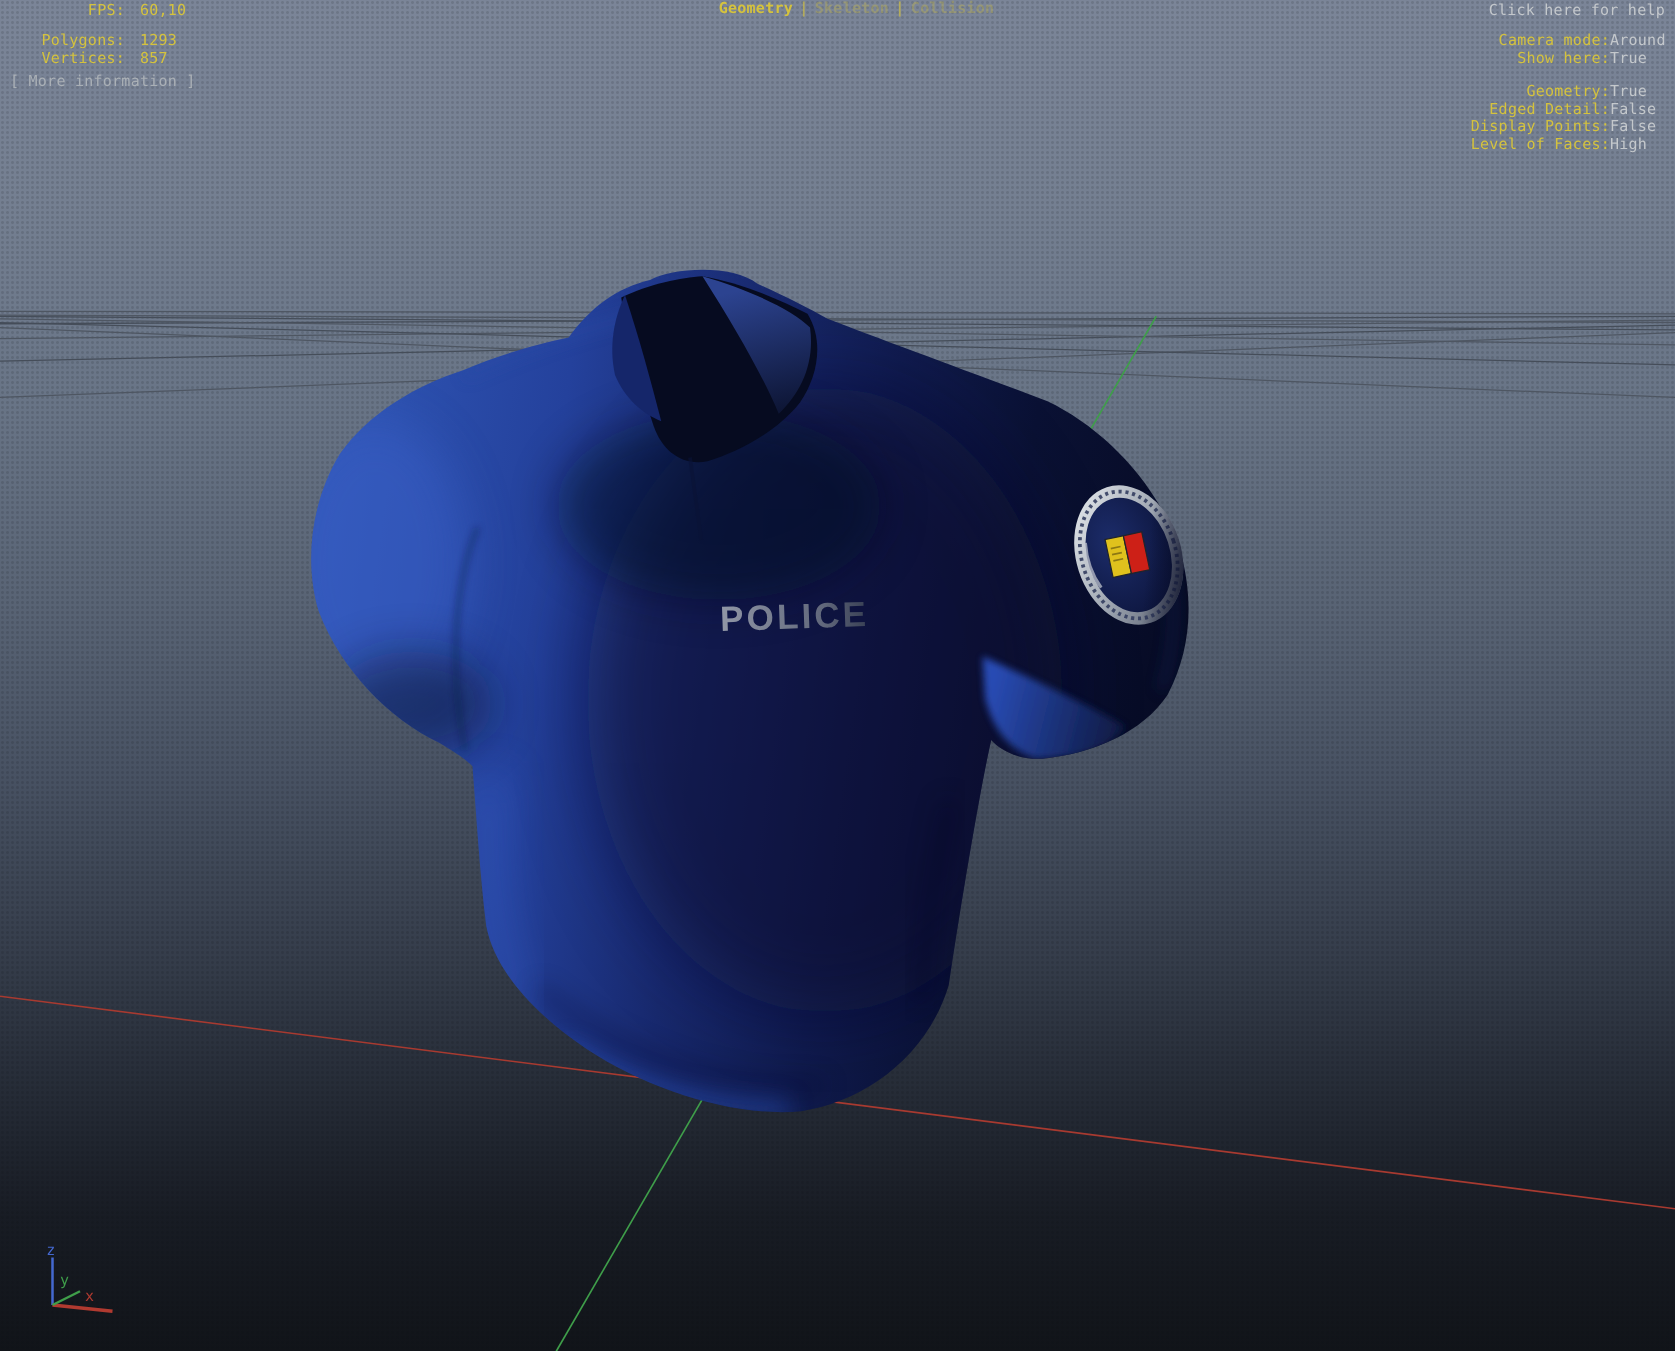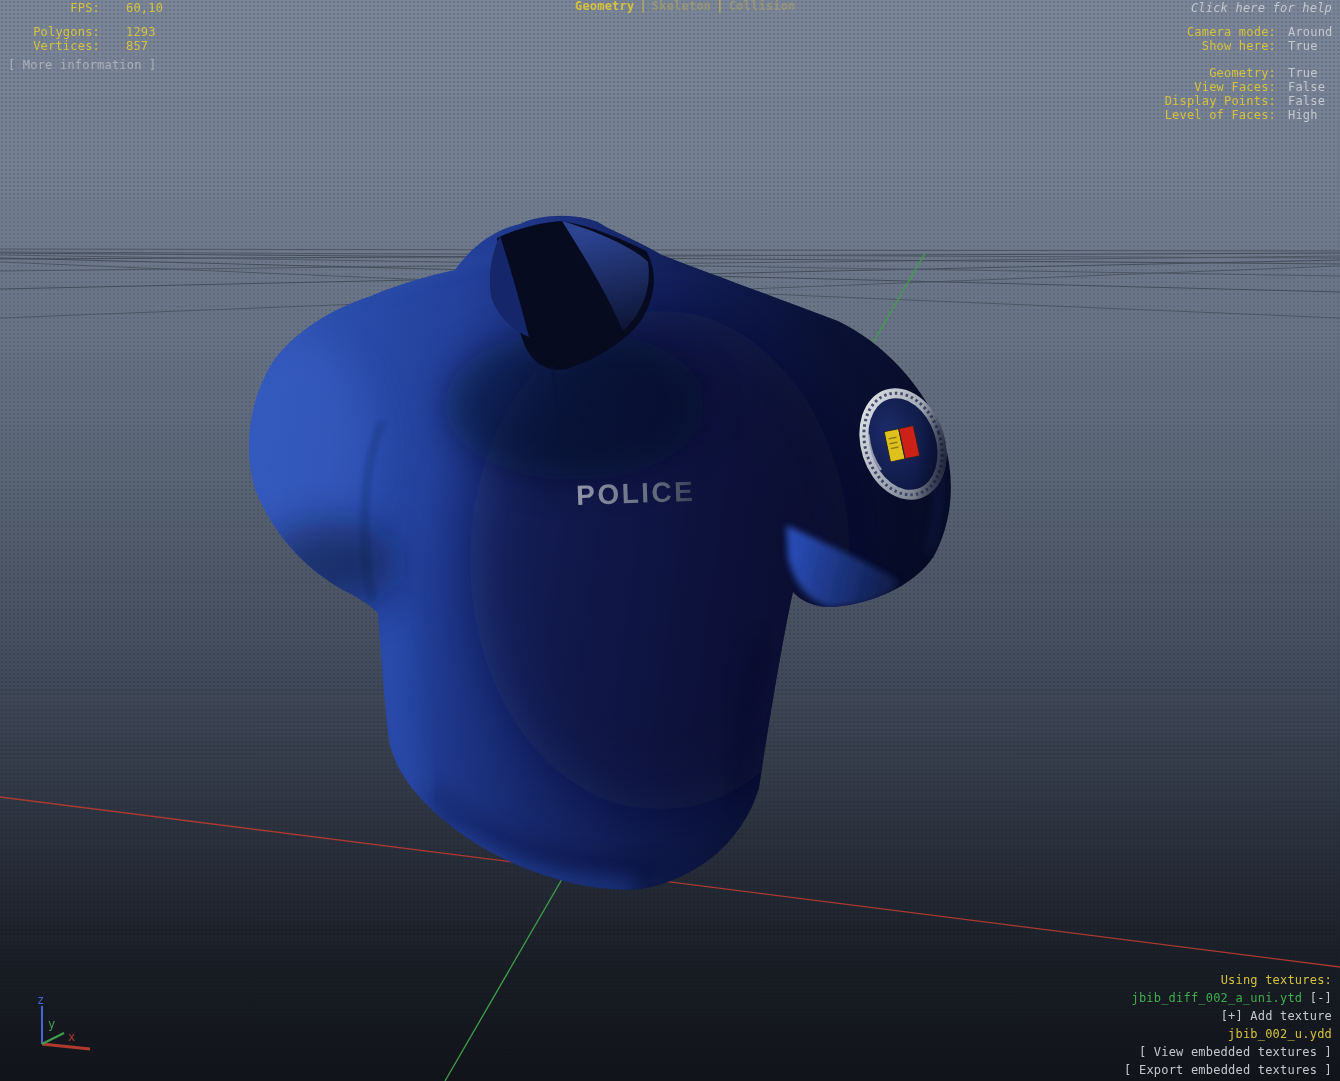--- a/index.html
+++ b/index.html
@@ -30,7 +30,7 @@
 
   
   #tl{left:8px;top:1px;}
-  .tl-row{display:grid;grid-template-columns:92px auto;column-gap:26px;}
+  .tl-row{display:grid;grid-template-columns:92px auto;column-gap:12px;}
   .tl-row .lbl{text-align:right;}
   .tl-gap{height:10px;}
   #more-info{margin-top:5px;}

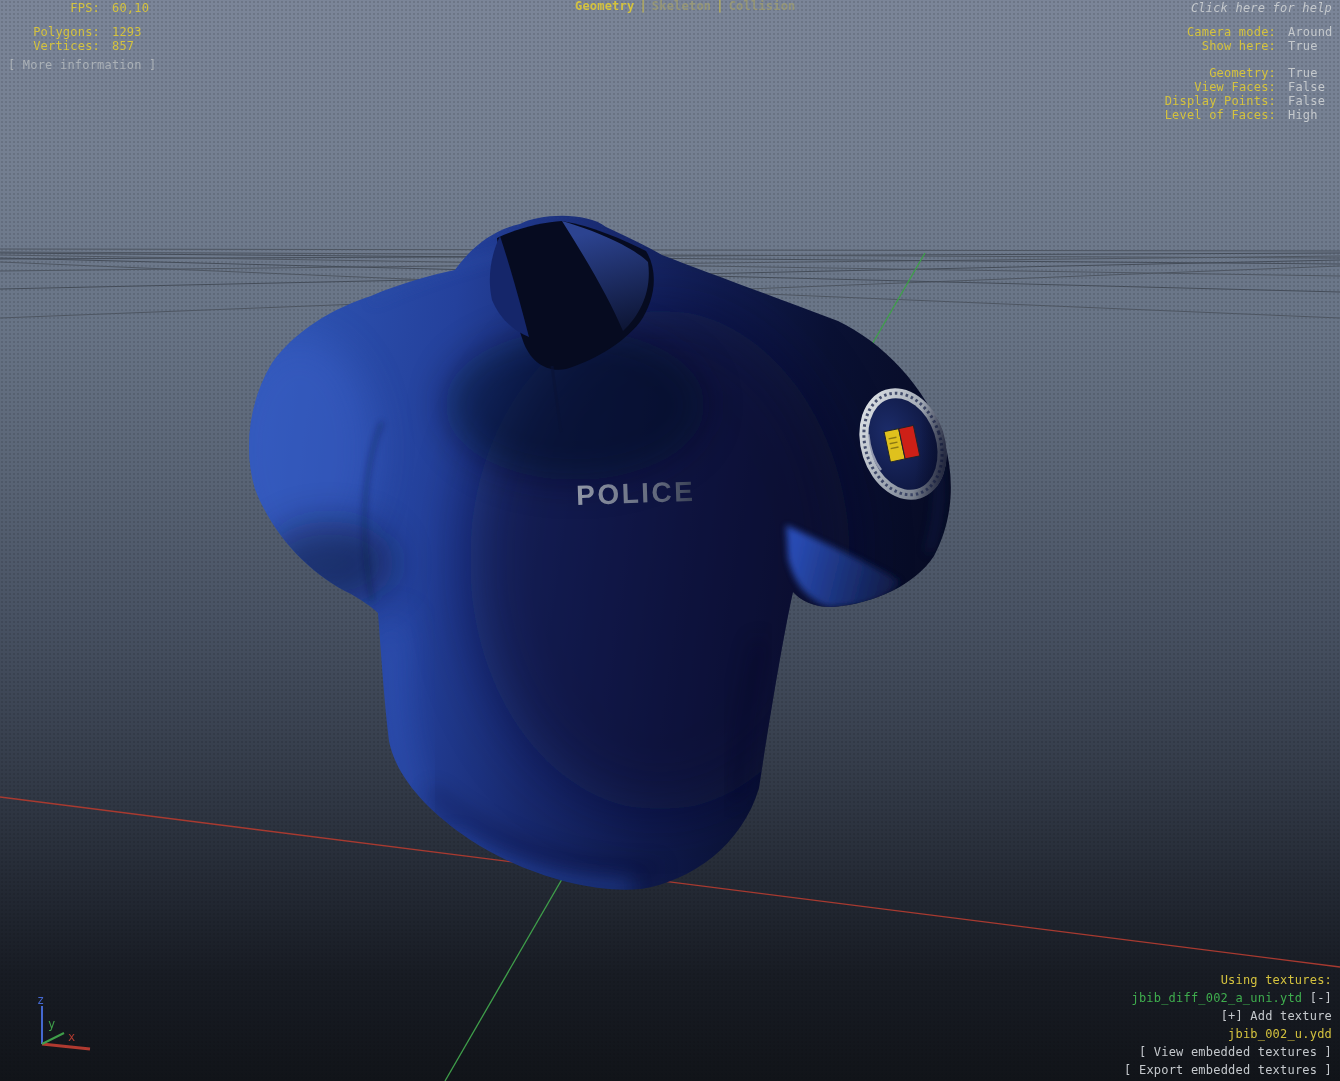--- a/index.html
+++ b/index.html
@@ -41,7 +41,7 @@
   #tc .tab-dim{opacity:.32;filter:blur(.4px);}
 
   
-  #tr-help{right:8px;top:1px;color:var(--gray);font-style:italic;}
+  #tr-help{right:8px;top:1px;color:var(--gray);}
   #tr{right:8px;top:25px;}
   .tr-grid{display:grid;grid-template-columns:auto 44px;column-gap:12px;}
   .tr-grid .lbl{justify-self:end;color:var(--yellow);}

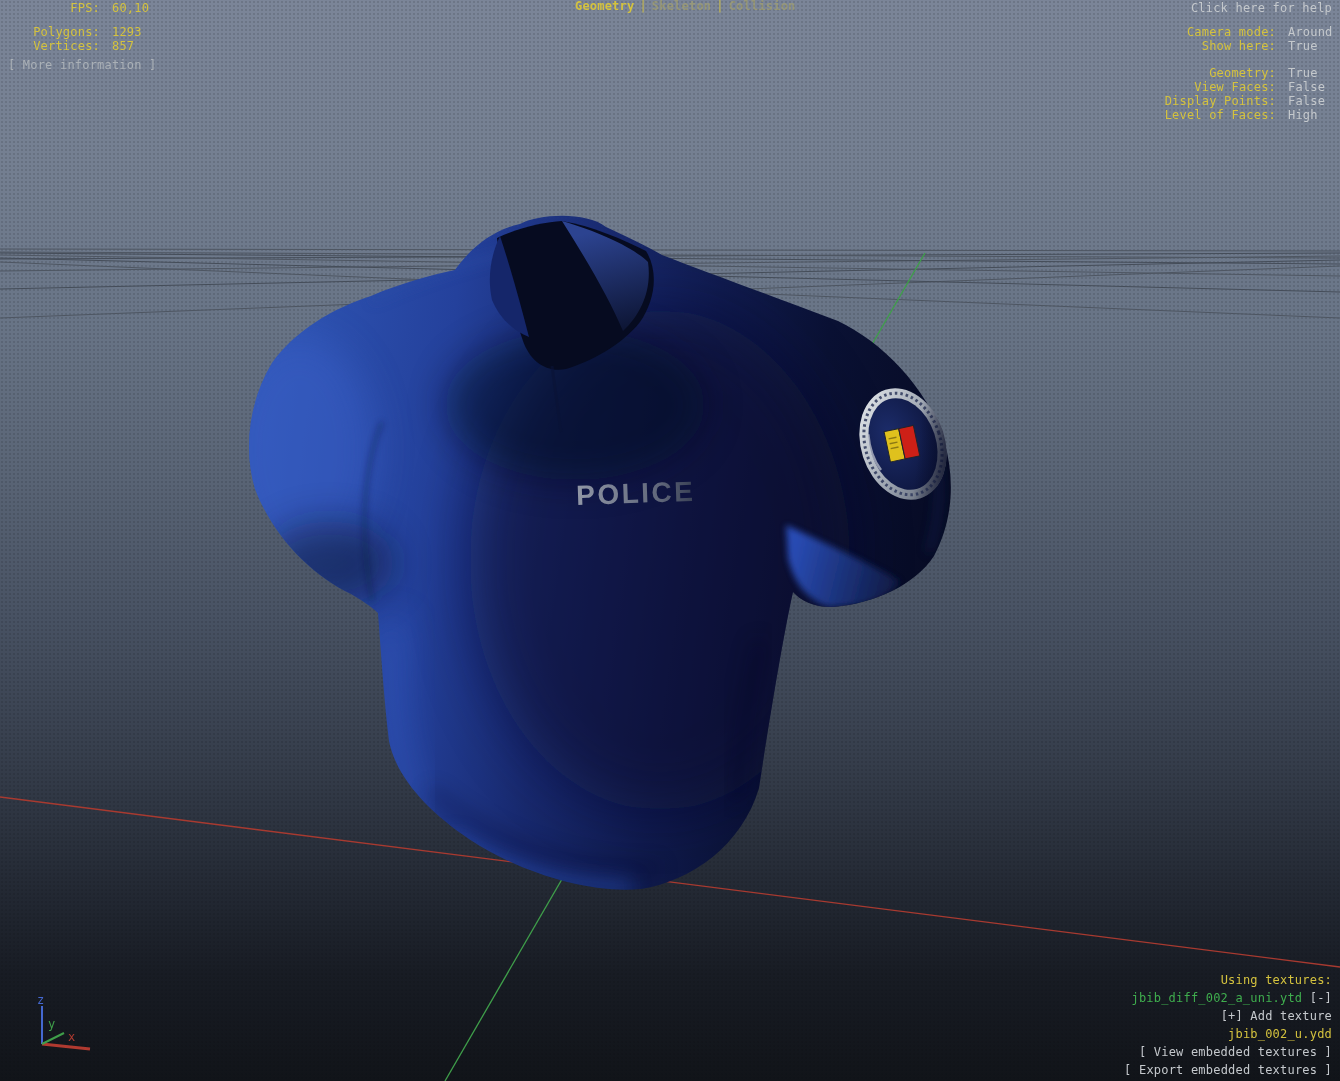--- a/index.html
+++ b/index.html
@@ -43,7 +43,7 @@
   
   #tr-help{right:8px;top:1px;color:var(--gray);}
   #tr{right:8px;top:25px;}
-  .tr-grid{display:grid;grid-template-columns:auto 44px;column-gap:12px;}
+  .tr-grid{display:grid;grid-template-columns:auto 44px;column-gap:0;}
   .tr-grid .lbl{justify-self:end;color:var(--yellow);}
   .tr-grid .val{justify-self:start;color:var(--gray);}
   .tr-spacer{grid-column:1/3;height:13px;}

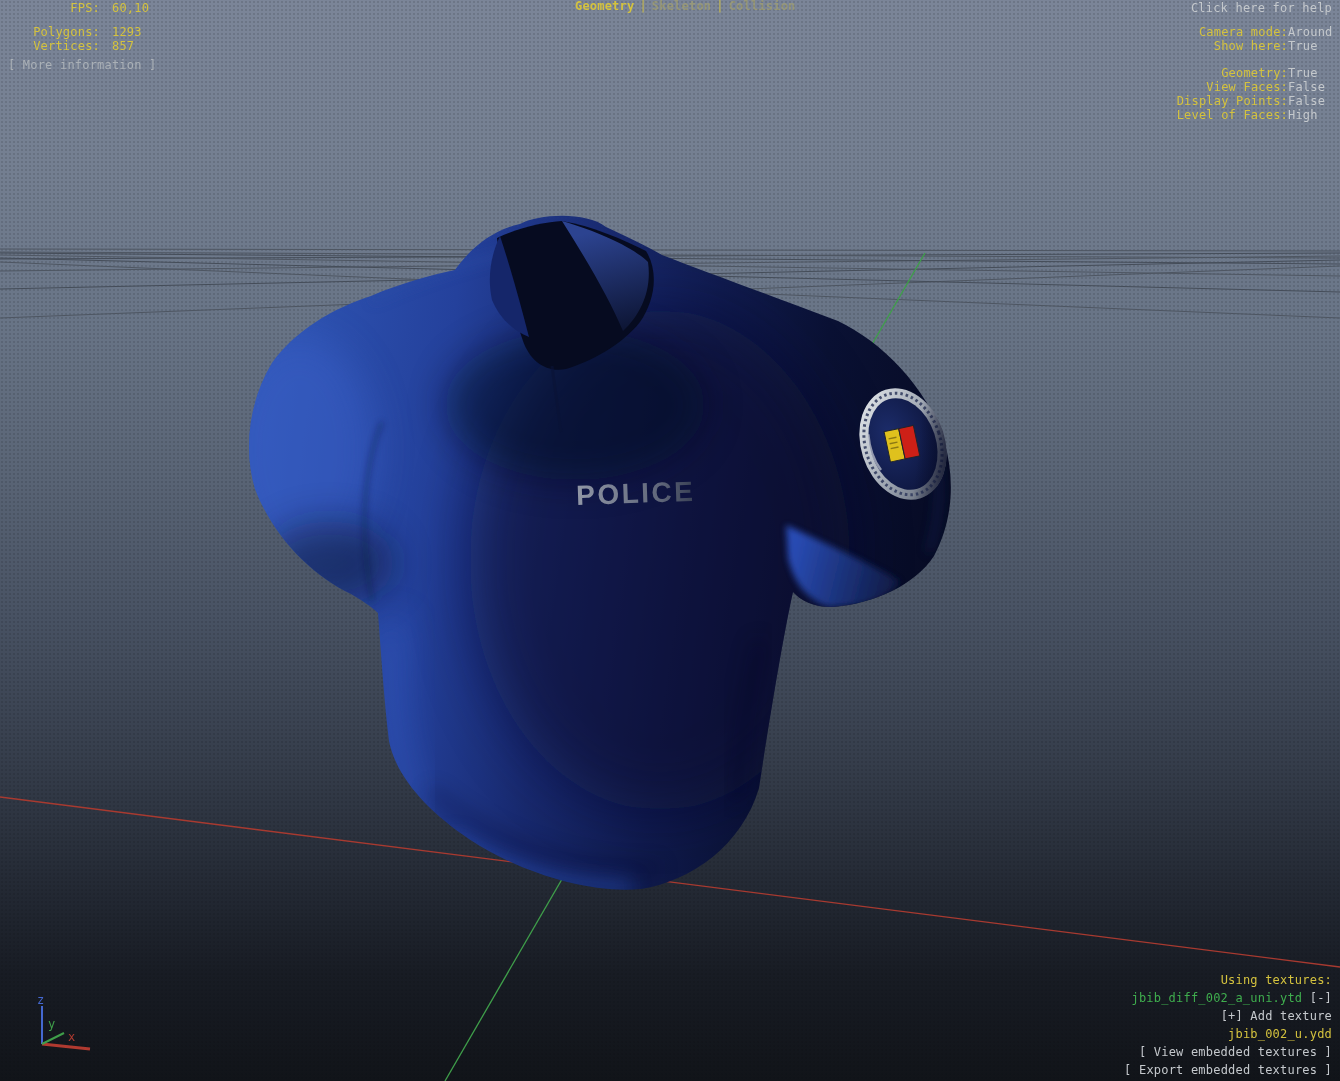--- a/index.html
+++ b/index.html
@@ -233,7 +233,7 @@
       <span class="tr-spacer"></span>
       <span class="lbl">Geometry:</span>
       <span class="val">True</span>
-      <span class="lbl">View Faces:</span>
+      <span class="lbl">Edged Detail:</span>
       <span class="val">False</span>
       <span class="lbl">Display Points:</span>
       <span class="val">False</span>

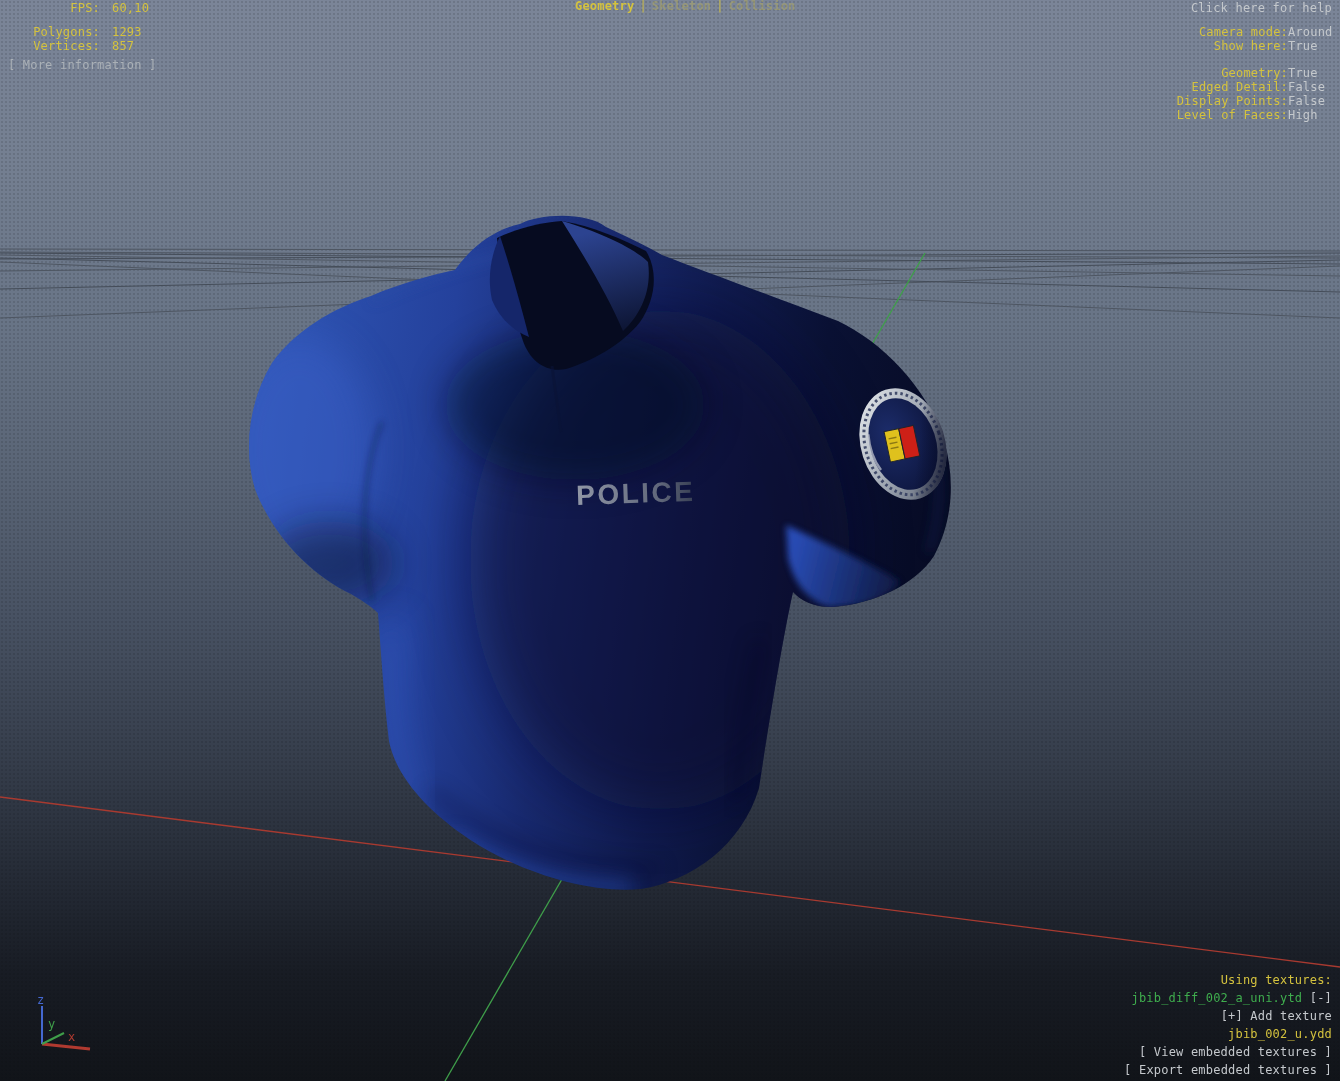--- a/index.html
+++ b/index.html
@@ -242,14 +242,6 @@
     </div>
   </div>
 
-  <div id="br" class="hud">
-    <div class="ylw">Using textures:</div>
-    <div><span class="grn">jbib_diff_002_a_uni.ytd</span>&nbsp;<span class="gry">[-]</span></div>
-    <div class="gry">[+] Add texture</div>
-    <div class="ylw">jbib_002_u.ydd</div>
-    <div class="gry">[ View embedded textures ]</div>
-    <div class="gry">[ Export embedded textures ]</div>
-  </div>
 
 </div>
 

